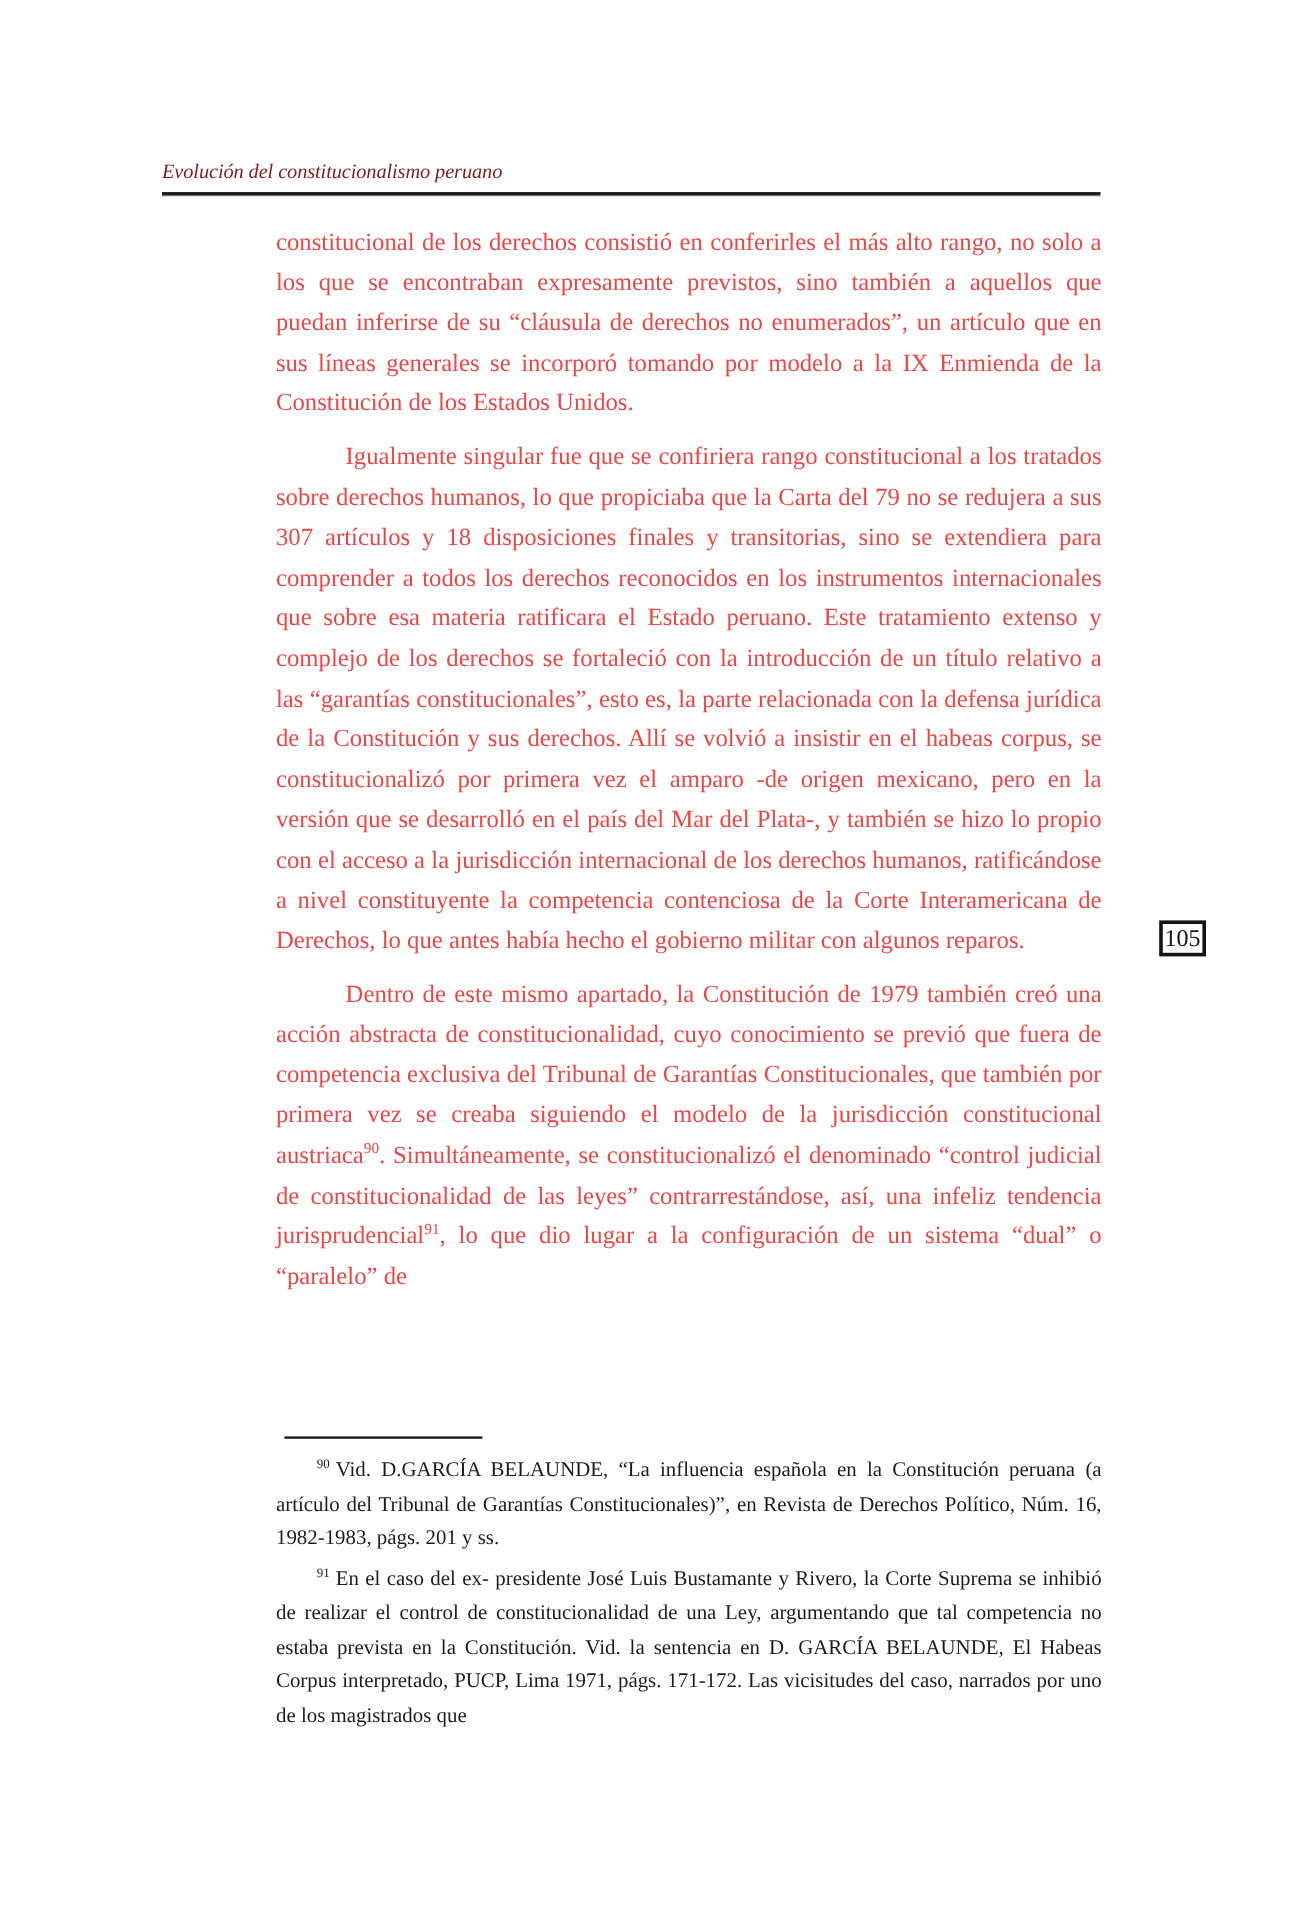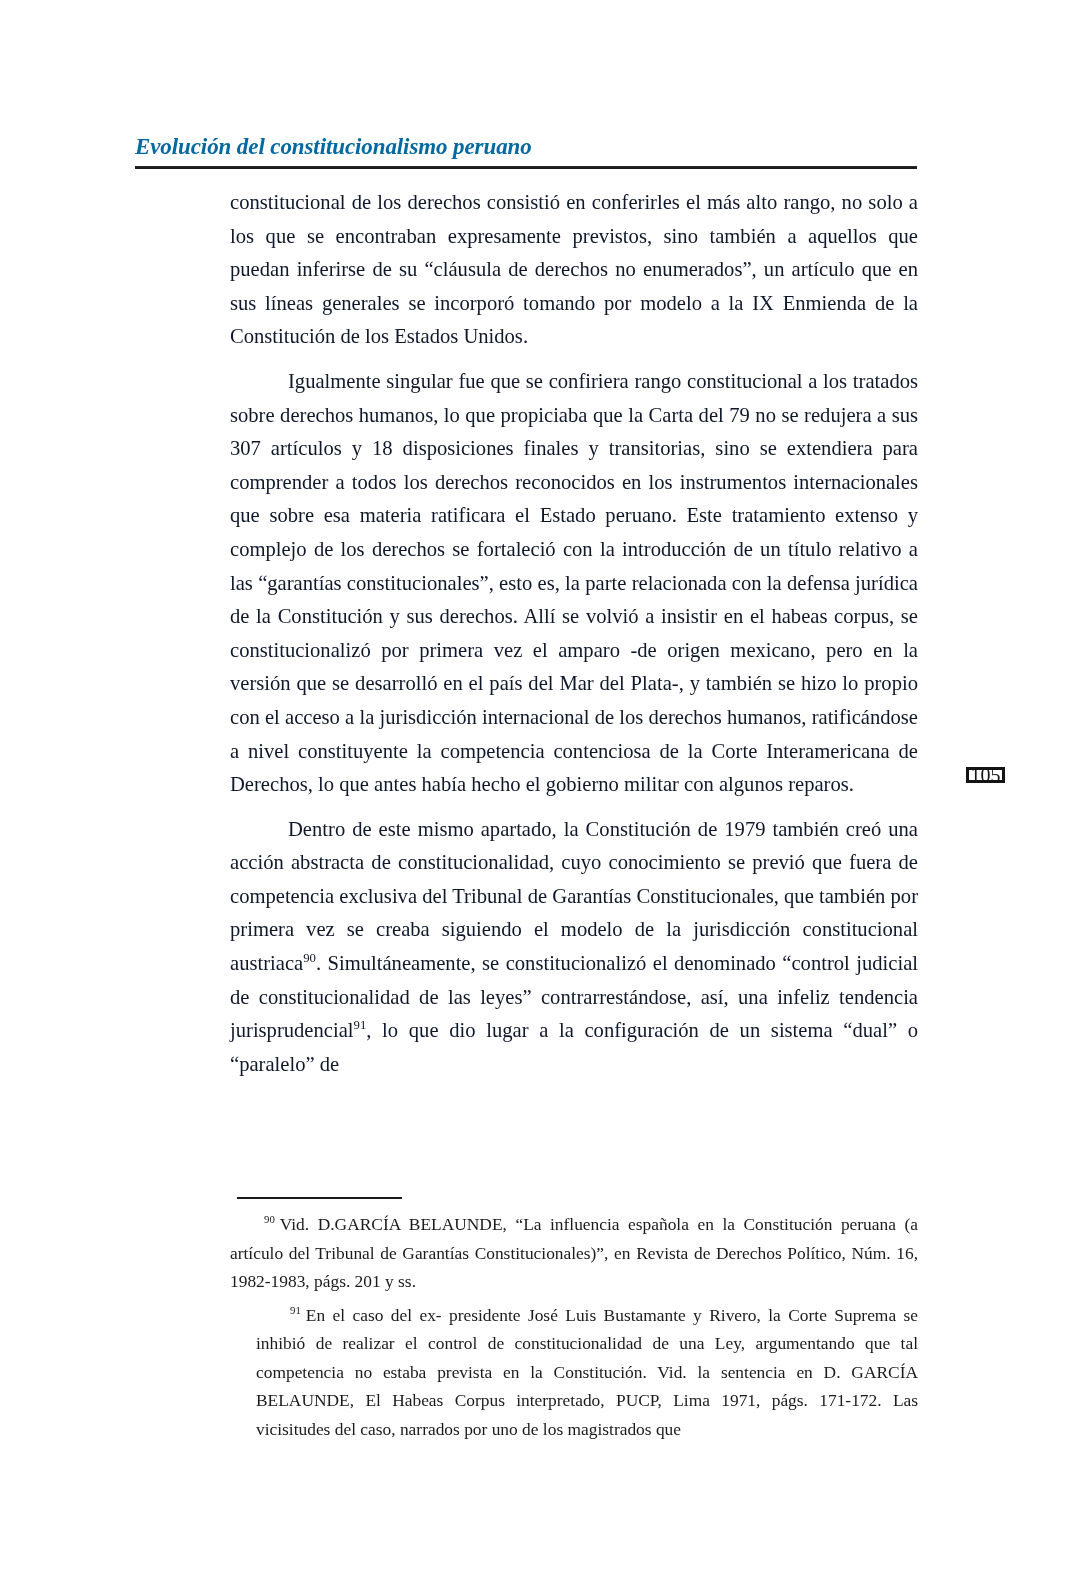--- a/index.html
+++ b/index.html
@@ -32,10 +32,10 @@
   }
   .running-head-title {
     font-style: italic;
-    font-weight: bold;
-    font-size: 23px;
+    font-weight: normal;
+    font-size: 17px;
     letter-spacing: -0.1px;
-    color: #0369a1;
+    color: #7f1d1d;
     line-height: 1.1;
     white-space: nowrap;
   }

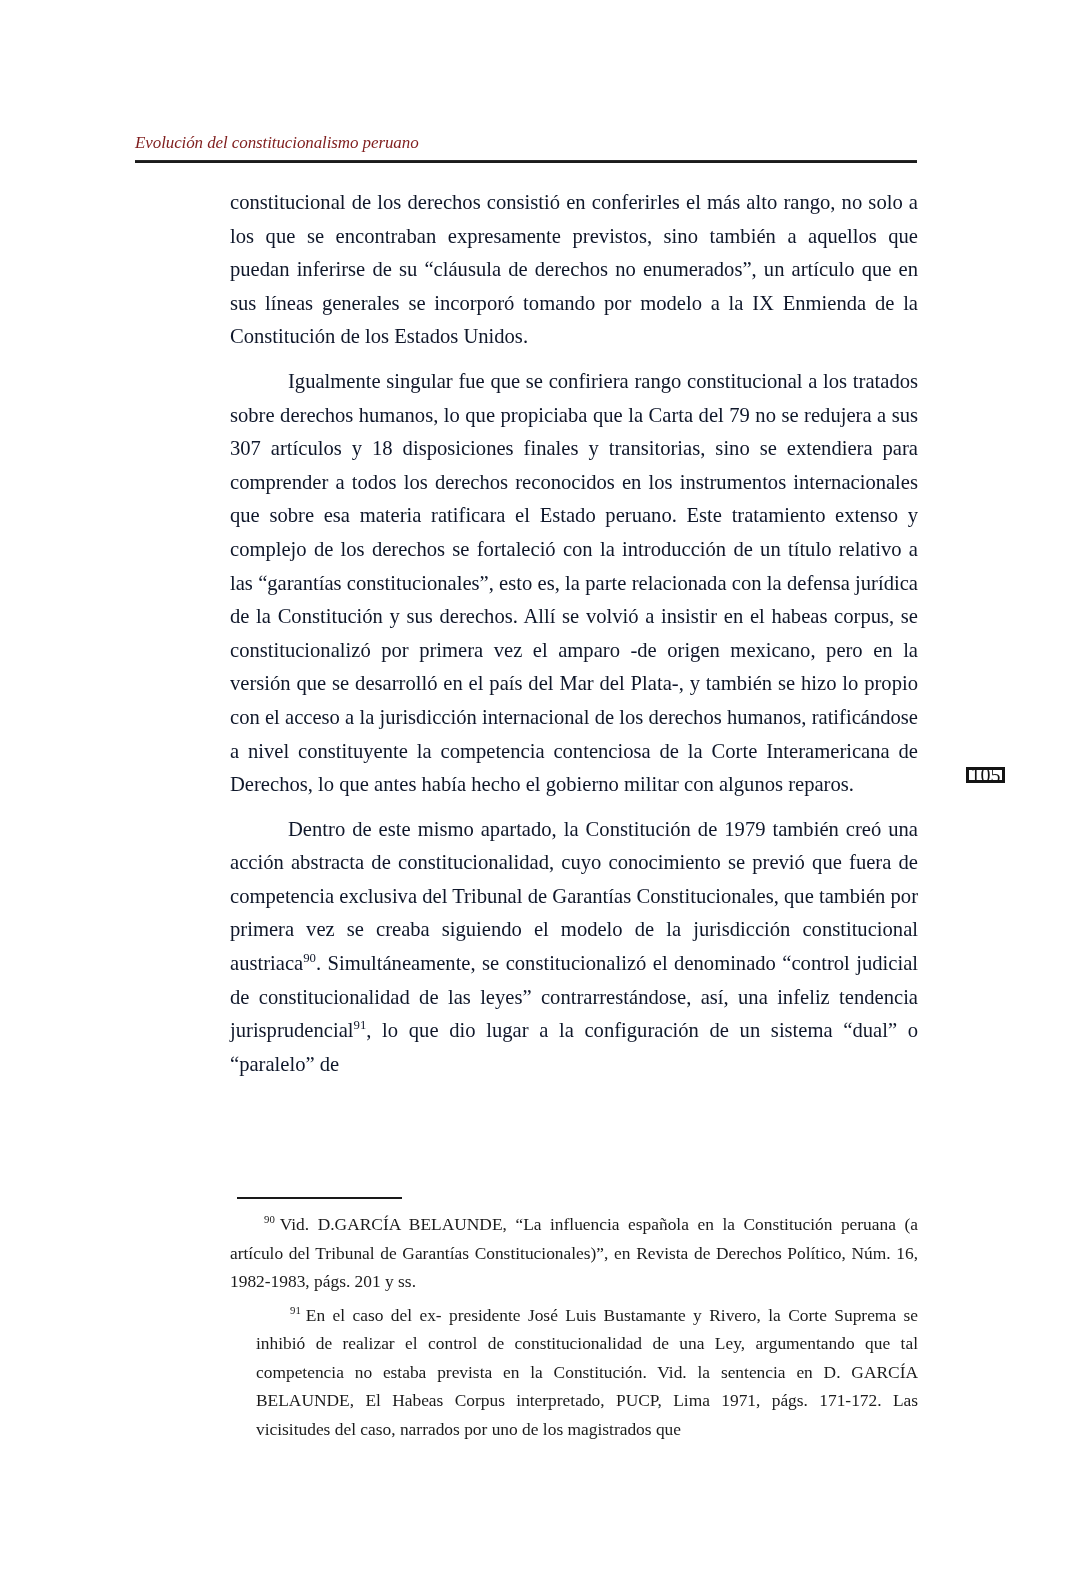--- a/index.html
+++ b/index.html
@@ -68,7 +68,7 @@
     text-justify: inter-word;
     font-size: 20.6px;
     line-height: 33.6px;
-    color: #0f172a;
+    color: #ef4444;
     hyphens: none;
   }
   p.body-par + p.body-par {

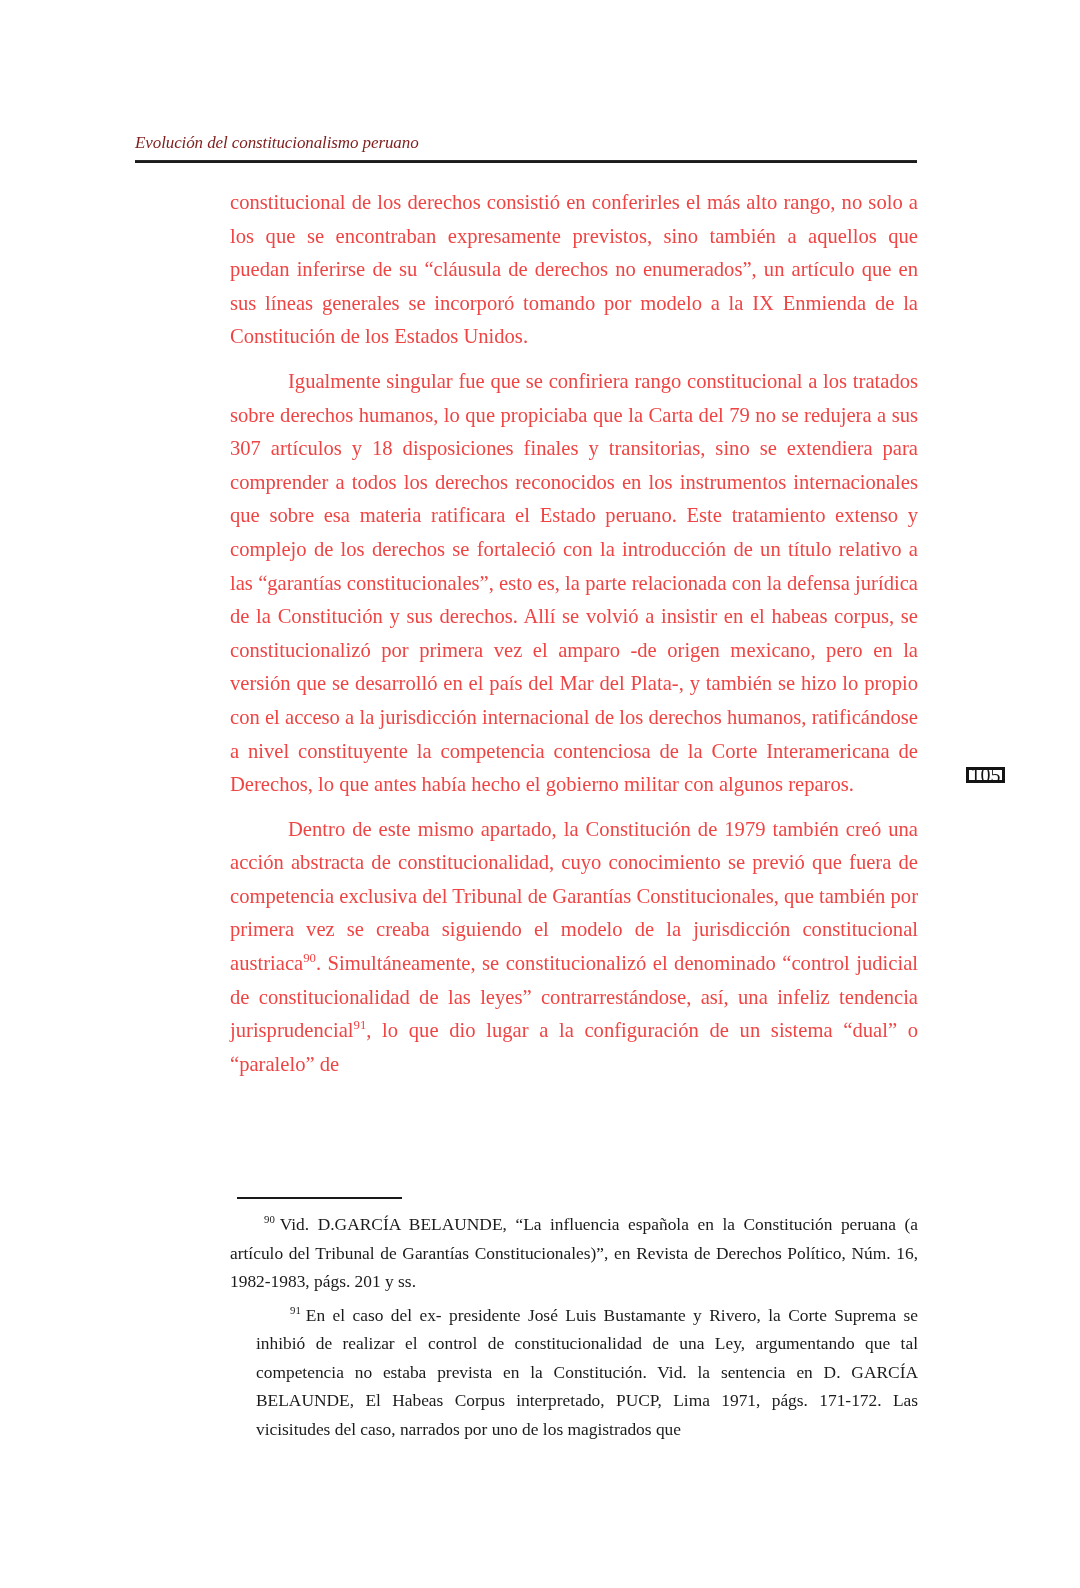--- a/index.html
+++ b/index.html
@@ -89,7 +89,7 @@
     left: 966px;
     top: 767px;
     width: 39px;
-    height: 16px;
+    height: 30px;
     border: 3px solid #141414;
     background: #ffffff;
     display: flex;

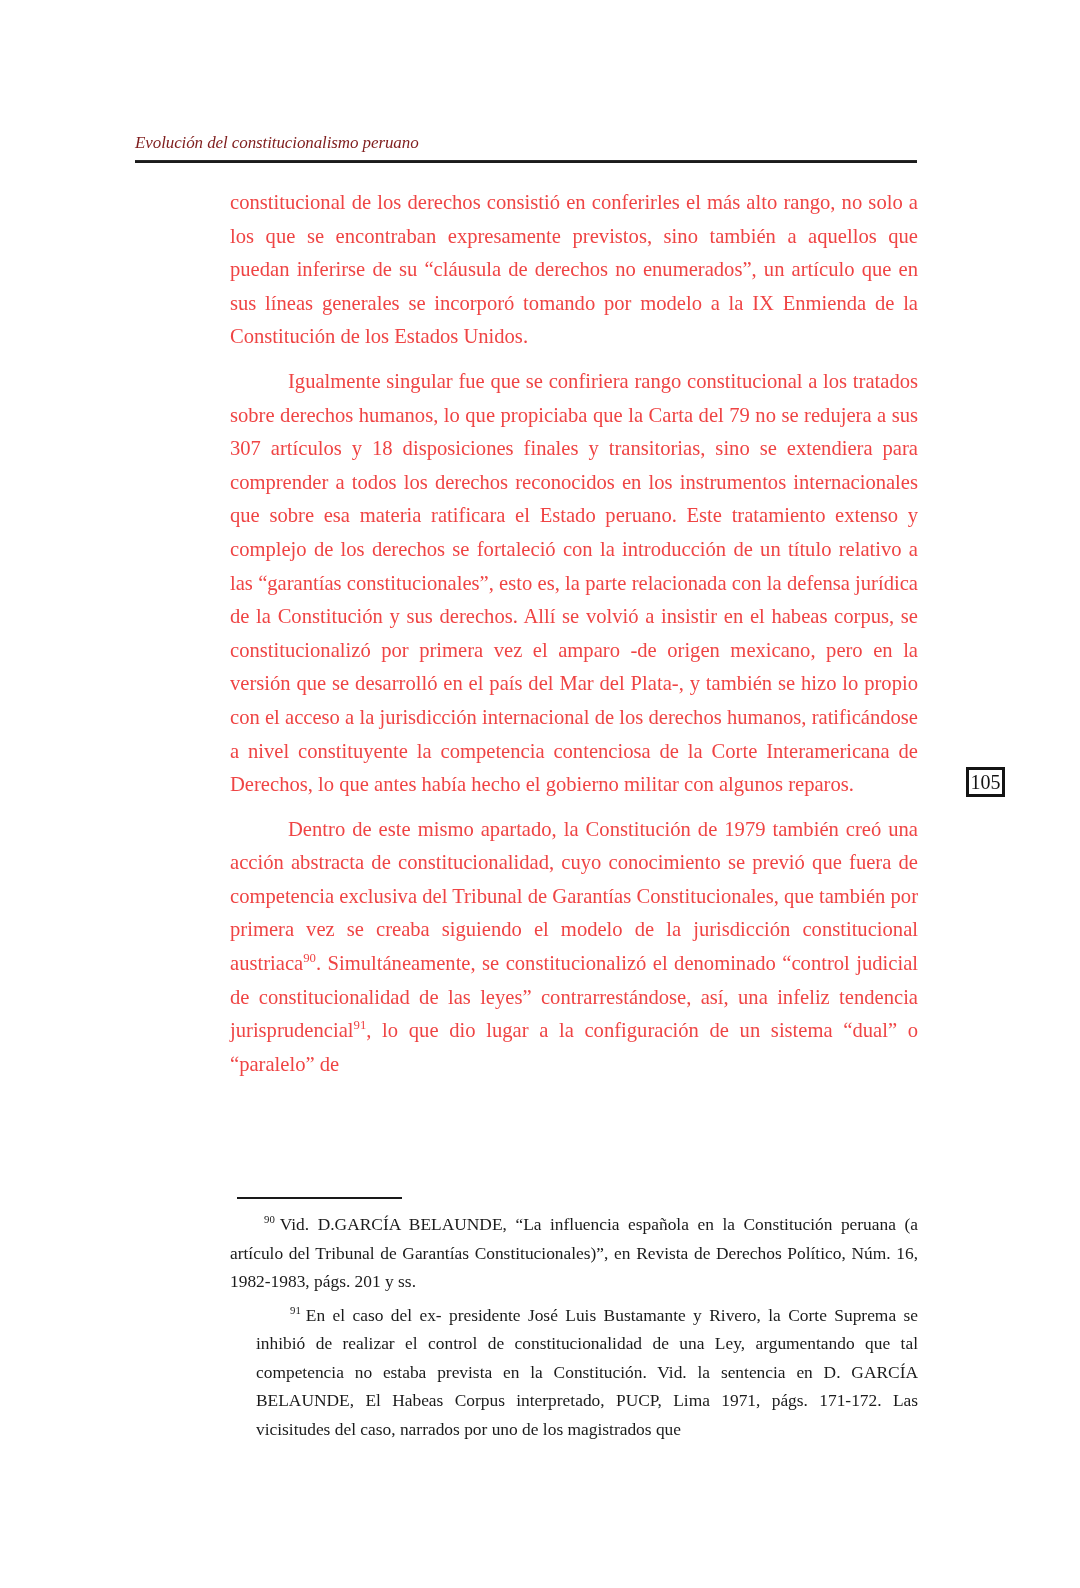--- a/index.html
+++ b/index.html
@@ -124,7 +124,6 @@
   }
   p.footnote + p.footnote {
     margin-top: 5px;
-    margin-left: 26px;
   }
   p.footnote sup.fn-num {
     font-size: 0.62em;

